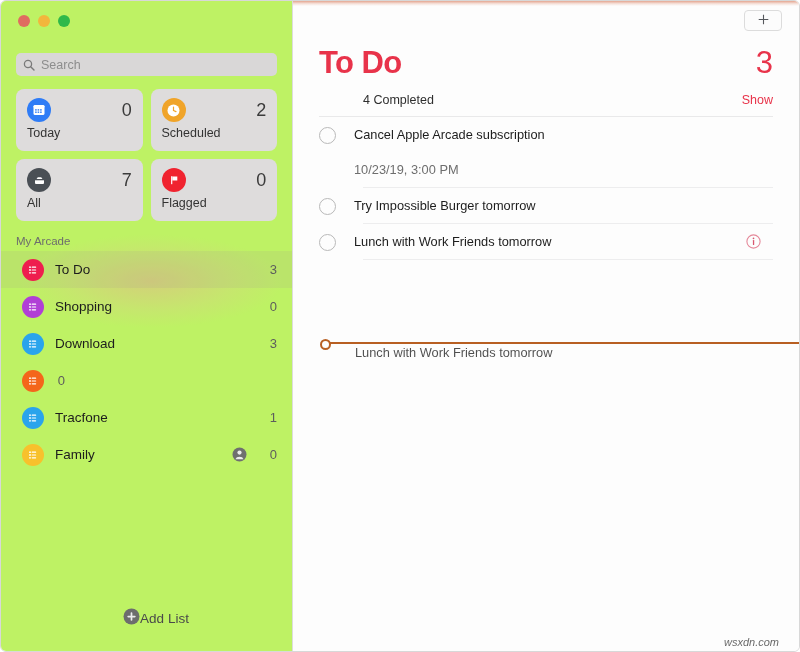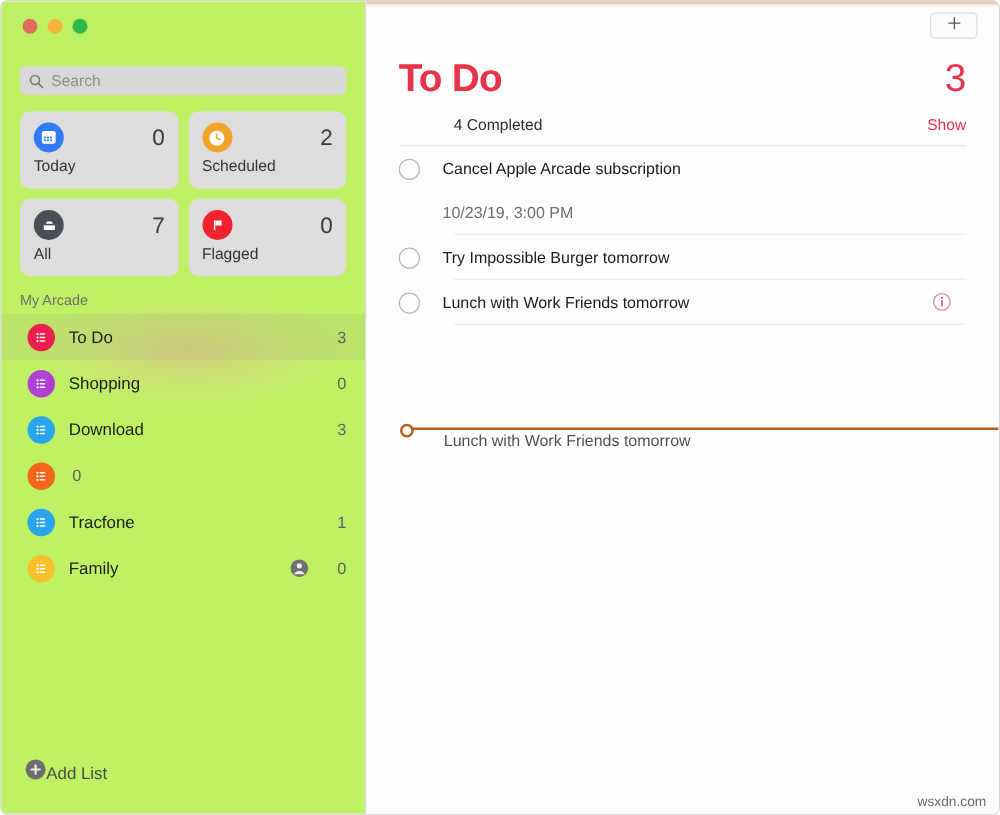--- a/index.html
+++ b/index.html
@@ -176,6 +176,7 @@
     padding: 0 0 22px 19px;
     position: relative;
     z-index: 2;
+    justify-content: center;
   }
   .add-list-label {
     font-size: 13.5px;

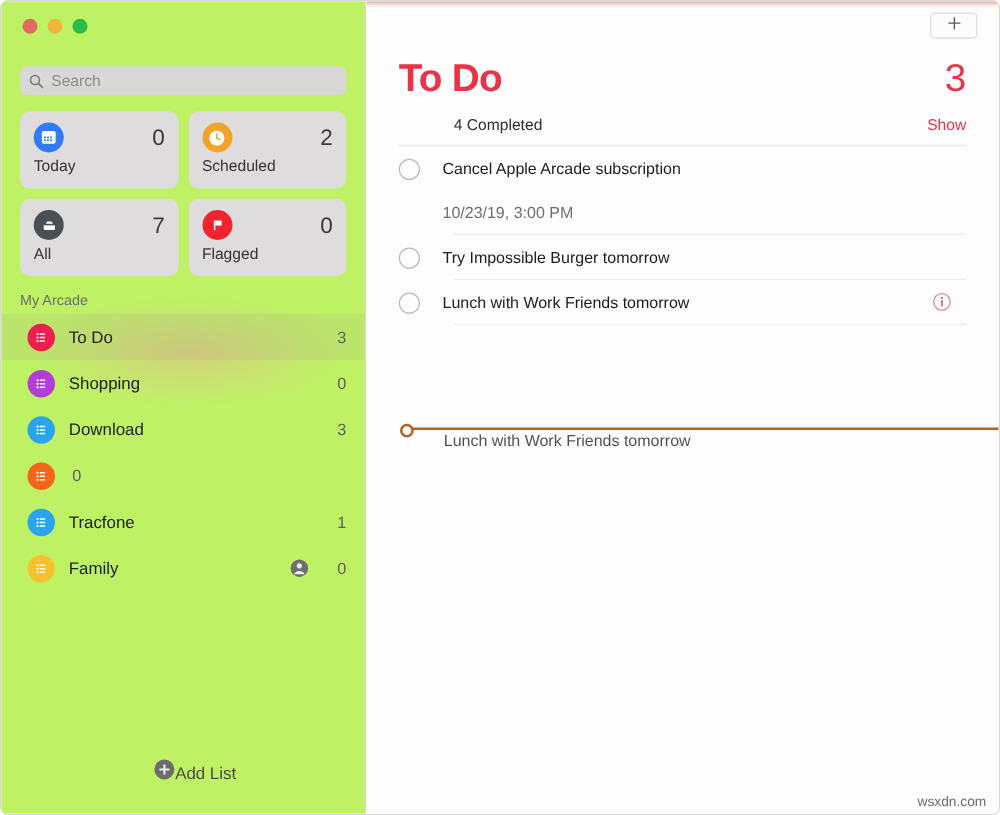--- a/index.html
+++ b/index.html
@@ -330,11 +330,12 @@
 
   .watermark {
     position: absolute;
-    right: 10px; bottom: 3px;
+    right: 20px; bottom: 3px;
     font-size: 11px;
     color: #6a6a6a;
     font-family: "Liberation Sans", sans-serif;
     z-index: 9;
+    font-style: italic;
   }
 </style>
 </head>

